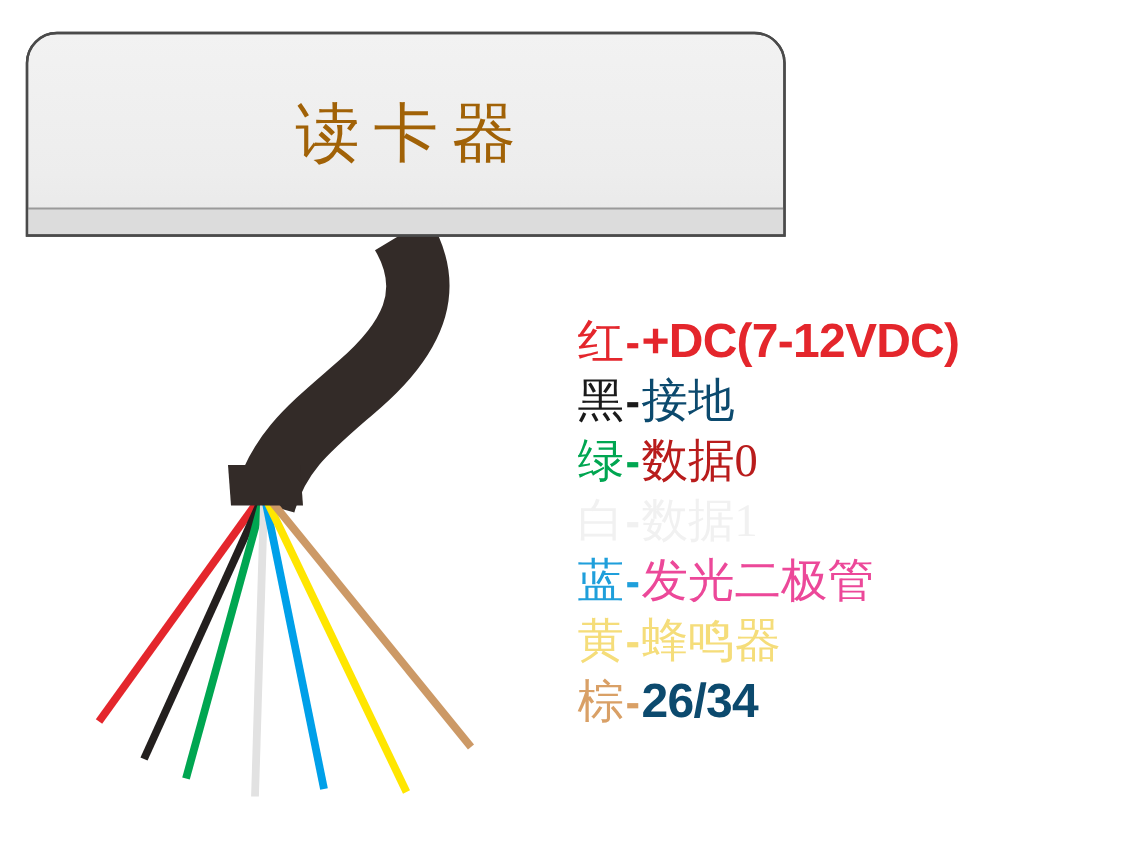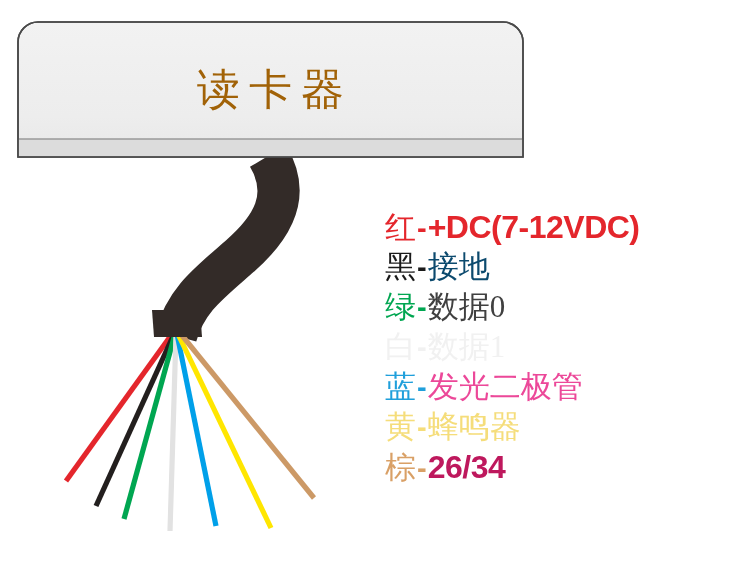--- a/index.html
+++ b/index.html
@@ -138,7 +138,7 @@
     </div>
 
     <div class="legend-row">
-      <span class="legend-color-name" style="color: rgb(0, 166, 81);">绿</span><span class="legend-dash" style="color: rgb(0, 166, 81);">-</span><span class="legend-func" style="color: #404040;">数据0</span>
+      <span class="legend-color-name" style="color: rgb(0, 166, 81);">绿</span><span class="legend-dash" style="color: rgb(0, 166, 81);">-</span><span class="legend-func" style="color: #b91c1c;">数据0</span>
     </div>
 
     <div class="legend-row">

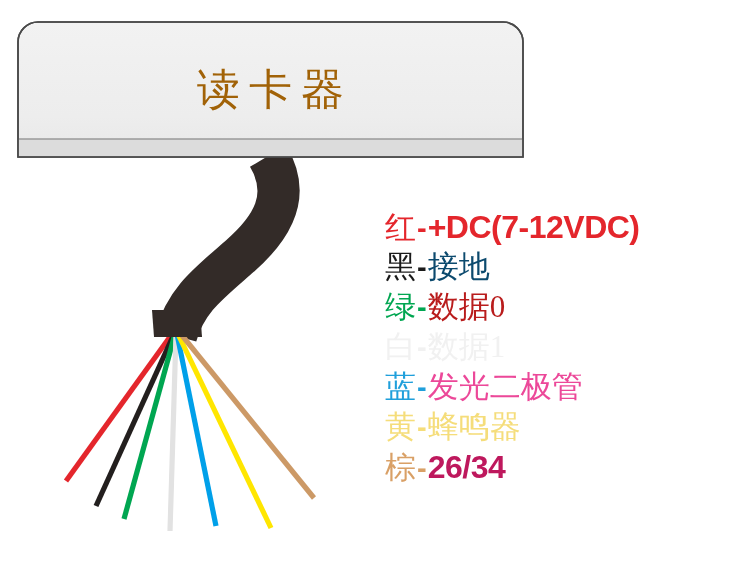--- a/index.html
+++ b/index.html
@@ -154,7 +154,7 @@
     </div>
 
     <div class="legend-row">
-      <span class="legend-color-name" style="color: rgb(217, 160, 102);">棕</span><span class="legend-dash" style="color: rgb(217, 160, 102);">-</span><span class="legend-func is-latin" style="color: #be185d; margin-top: 12px;">26/34</span>
+      <span class="legend-color-name" style="color: rgb(217, 160, 102);">棕</span><span class="legend-dash" style="color: rgb(217, 160, 102);">-</span><span class="legend-func is-latin" style="color: #0c4a6e; margin-top: 12px;">26/34</span>
     </div>
 
   </div>

